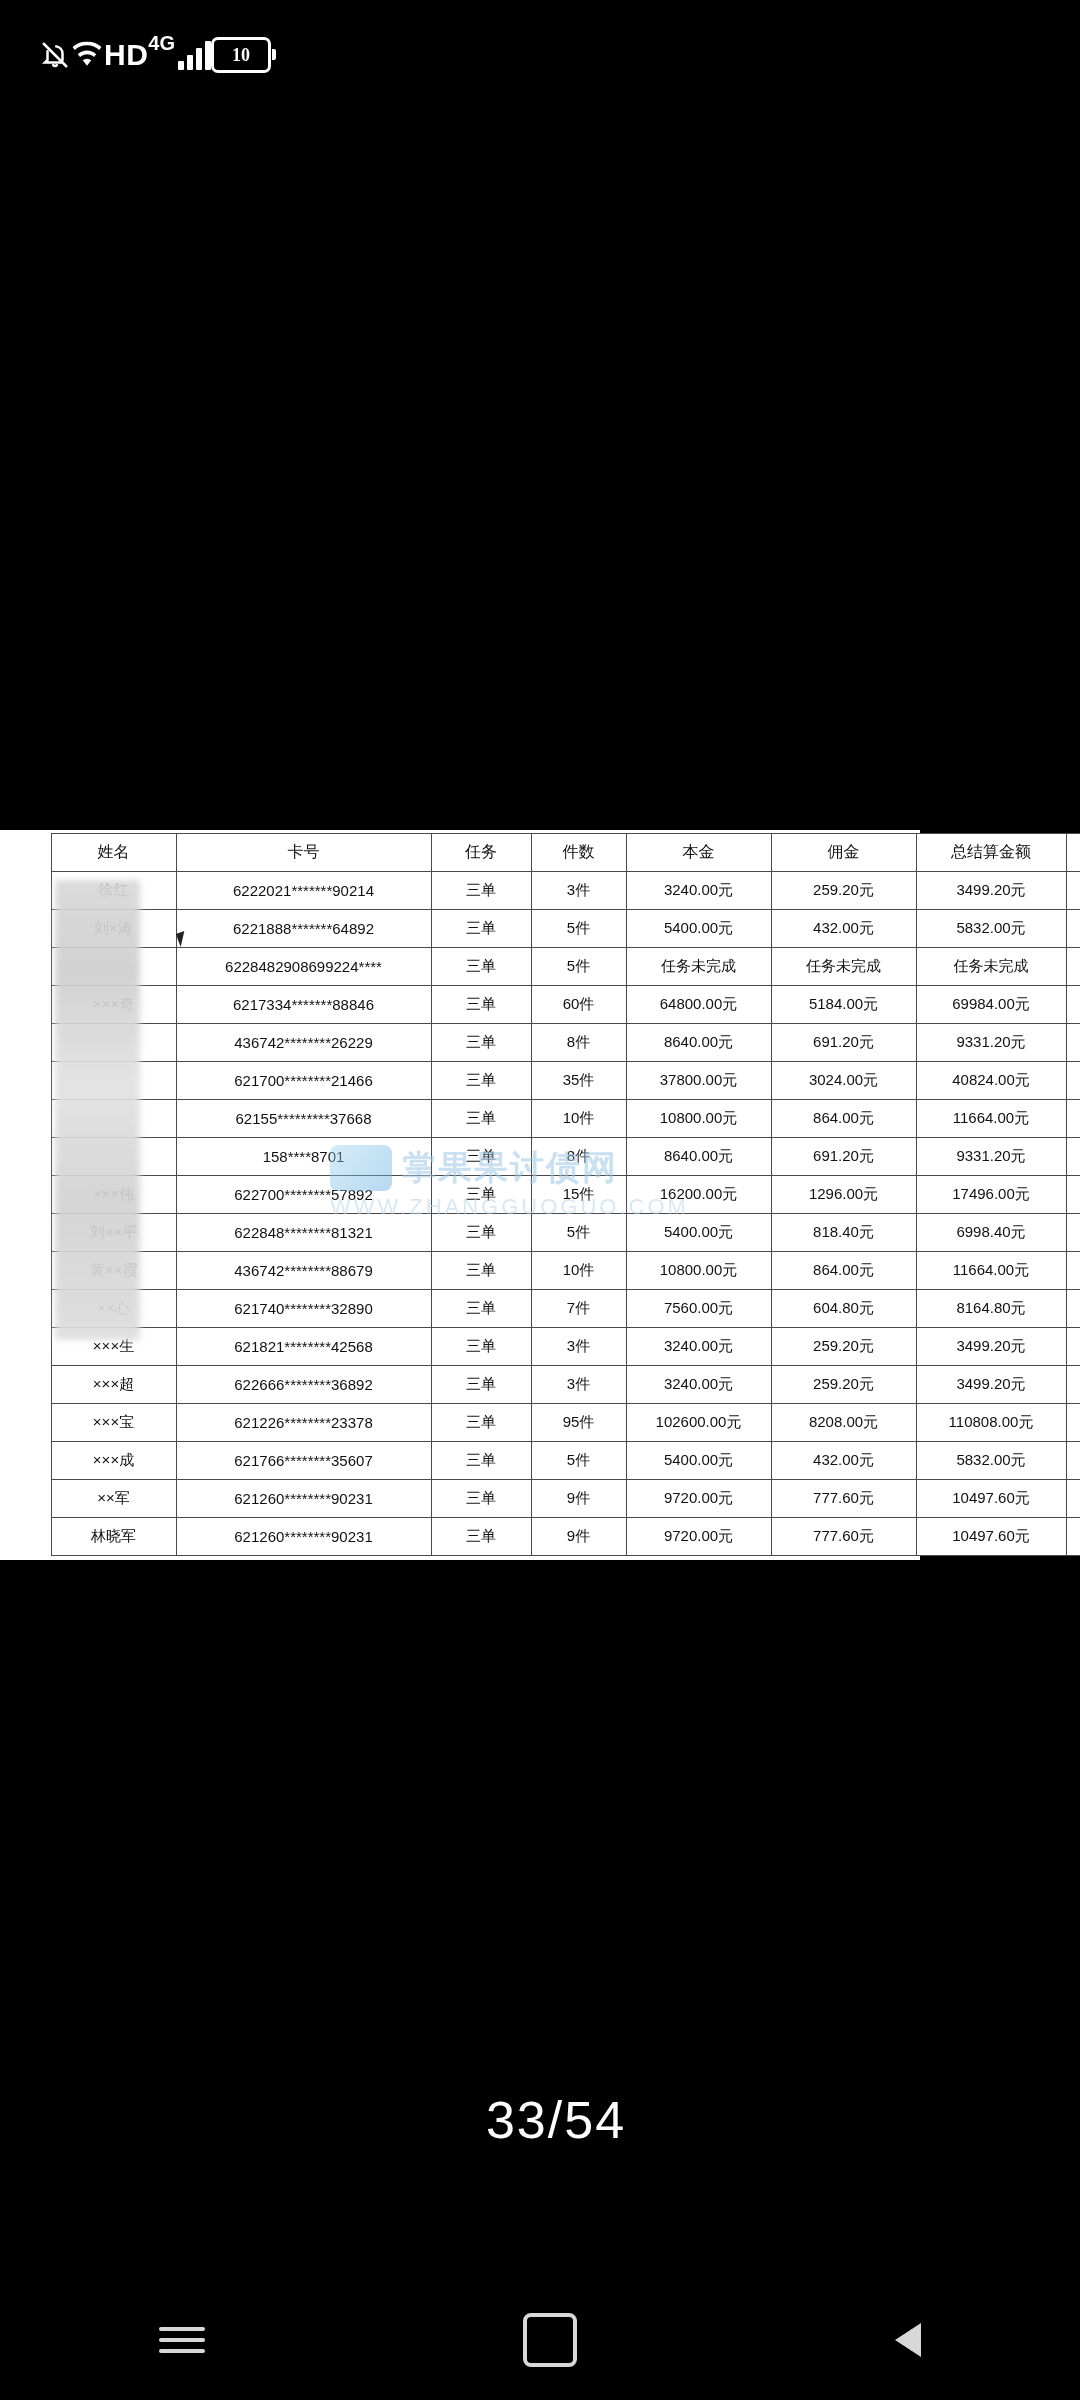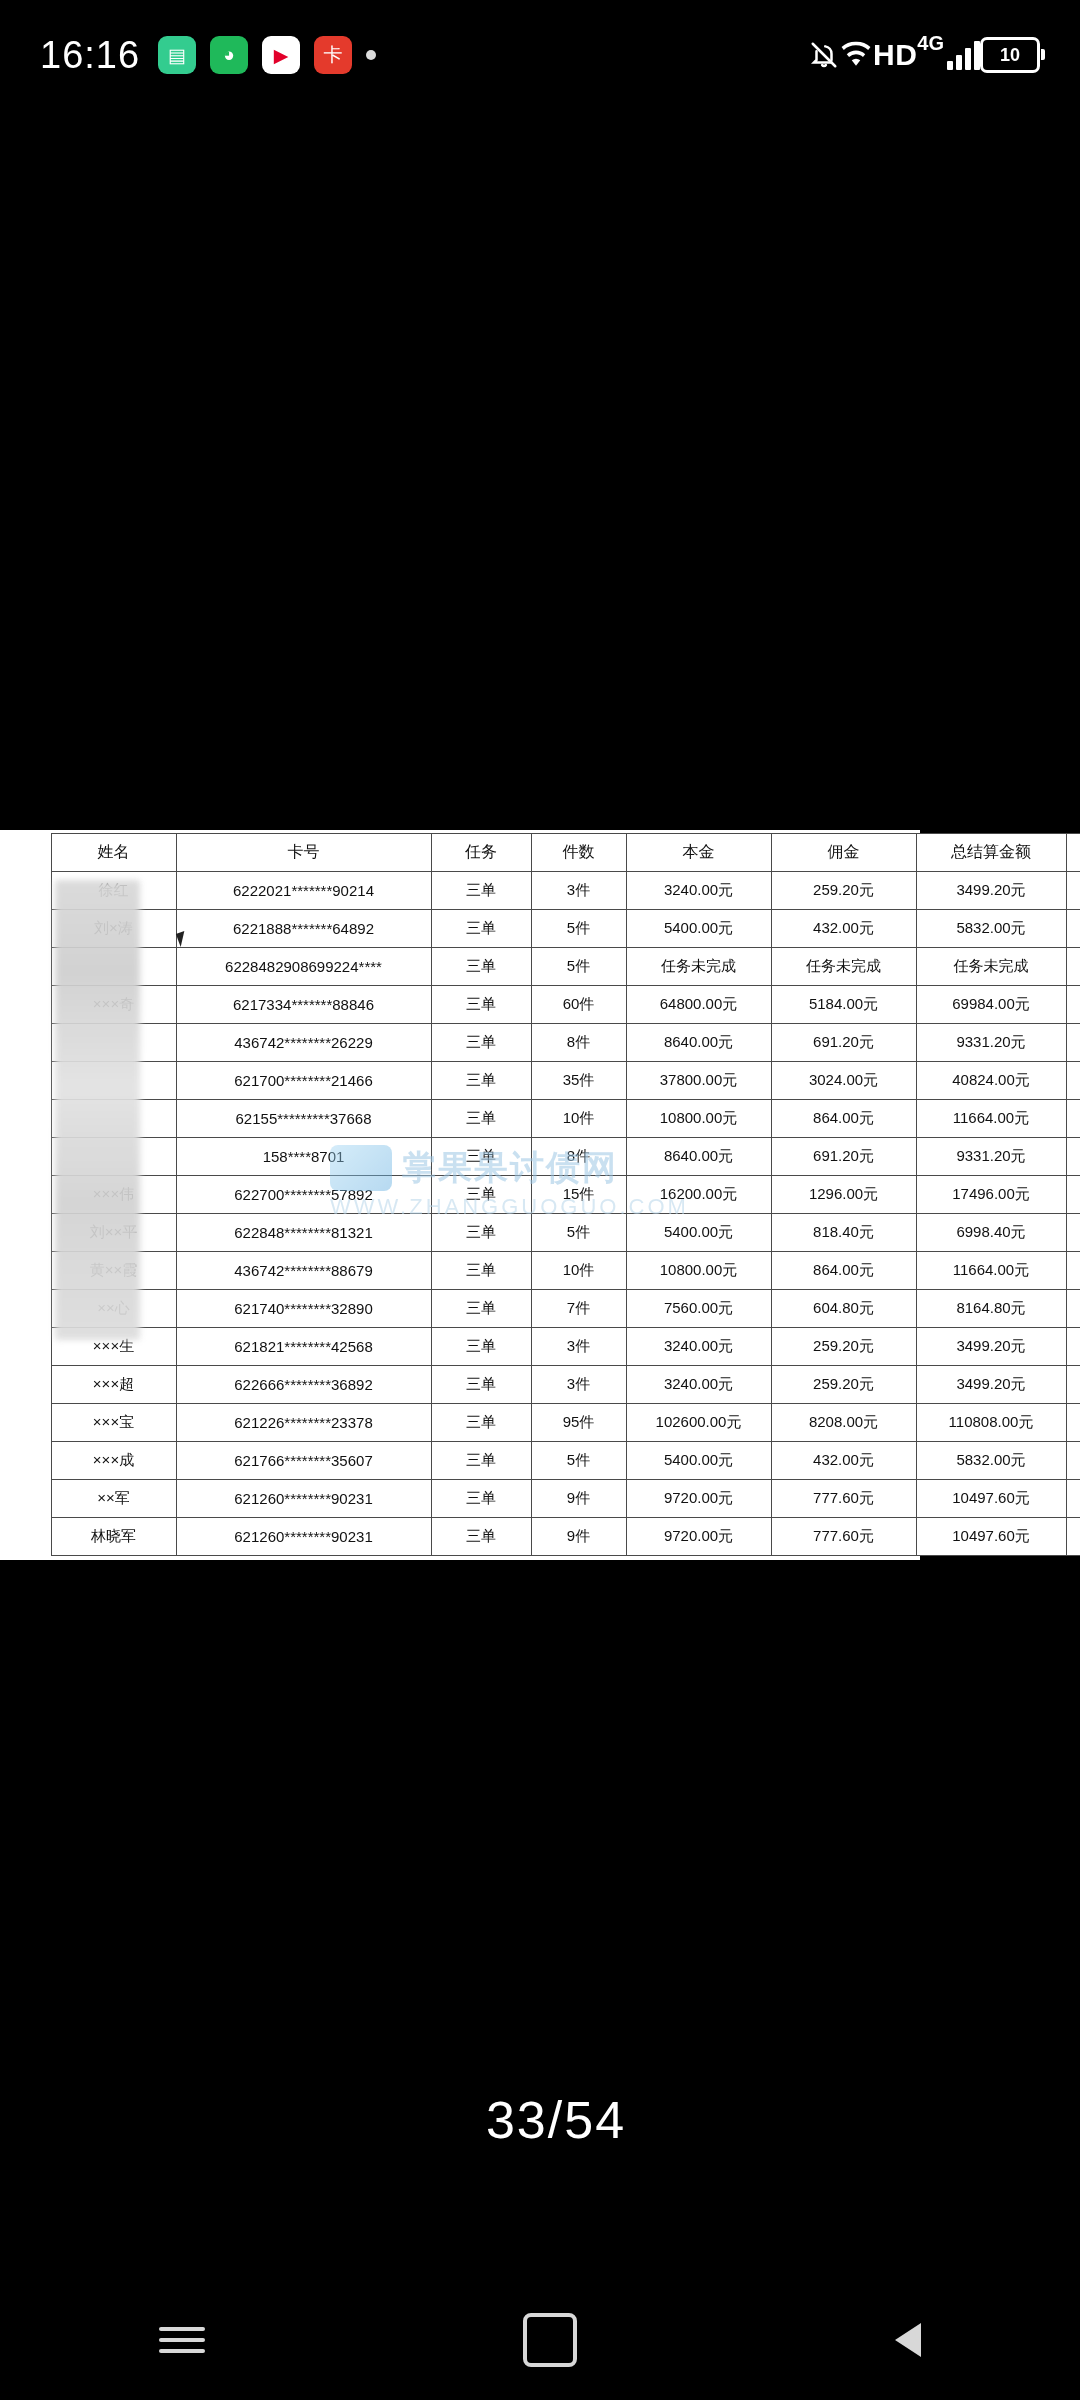--- a/index.html
+++ b/index.html
@@ -131,16 +131,6 @@
 <body>
 
 <div class="statusbar">
-  <div class="sb-left">
-    <span class="sb-time">16:16</span>
-    <span class="sb-icons">
-      <span class="app-icon ic-green">▤</span>
-      <span class="app-icon ic-wechat">◕</span>
-      <span class="app-icon ic-douyin">▶</span>
-      <span class="app-icon ic-red">卡</span>
-      <span class="dot-white"></span>
-    </span>
-  </div>
   <div class="sb-right">
     <span>
       <svg width="30" height="32" viewBox="0 0 24 24" fill="none" stroke="#fff" stroke-width="2" stroke-linecap="round">

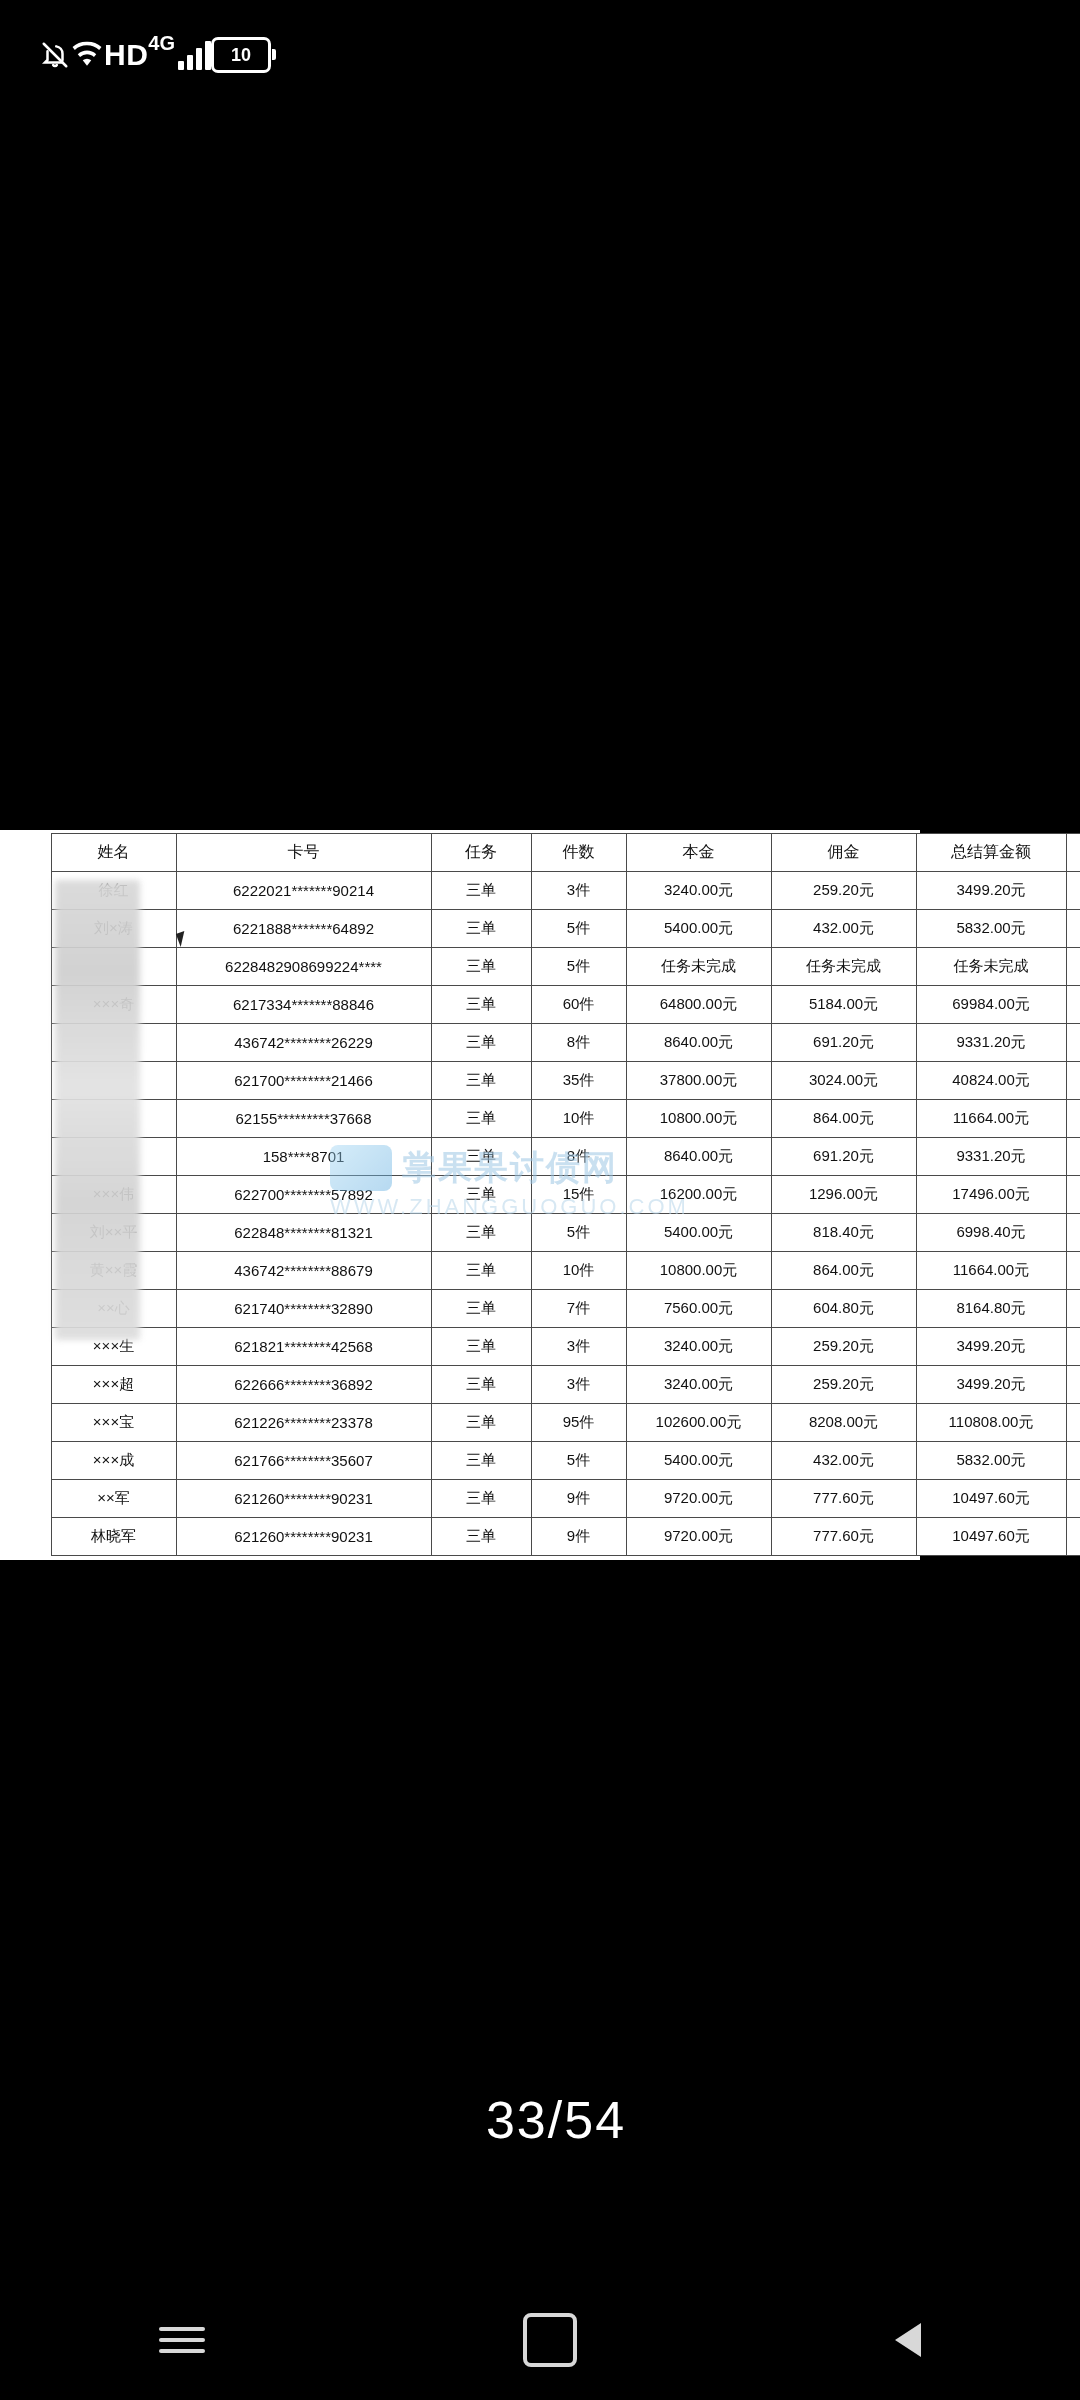--- a/index.html
+++ b/index.html
@@ -41,7 +41,7 @@
   .battery{
     width:54px;height:30px;border:3px solid #fff;border-radius:7px;
     display:flex;align-items:center;justify-content:center;
-    font-size:18px;font-weight:700;color:#fff;position:relative;
+    font-size:18px;font-weight:700;color:#fff;position:relative;font-family:Liberation Serif, serif;
   }
   .battery:after{content:"";position:absolute;right:-8px;top:9px;width:4px;height:11px;background:#fff;border-radius:0 2px 2px 0;}
 

